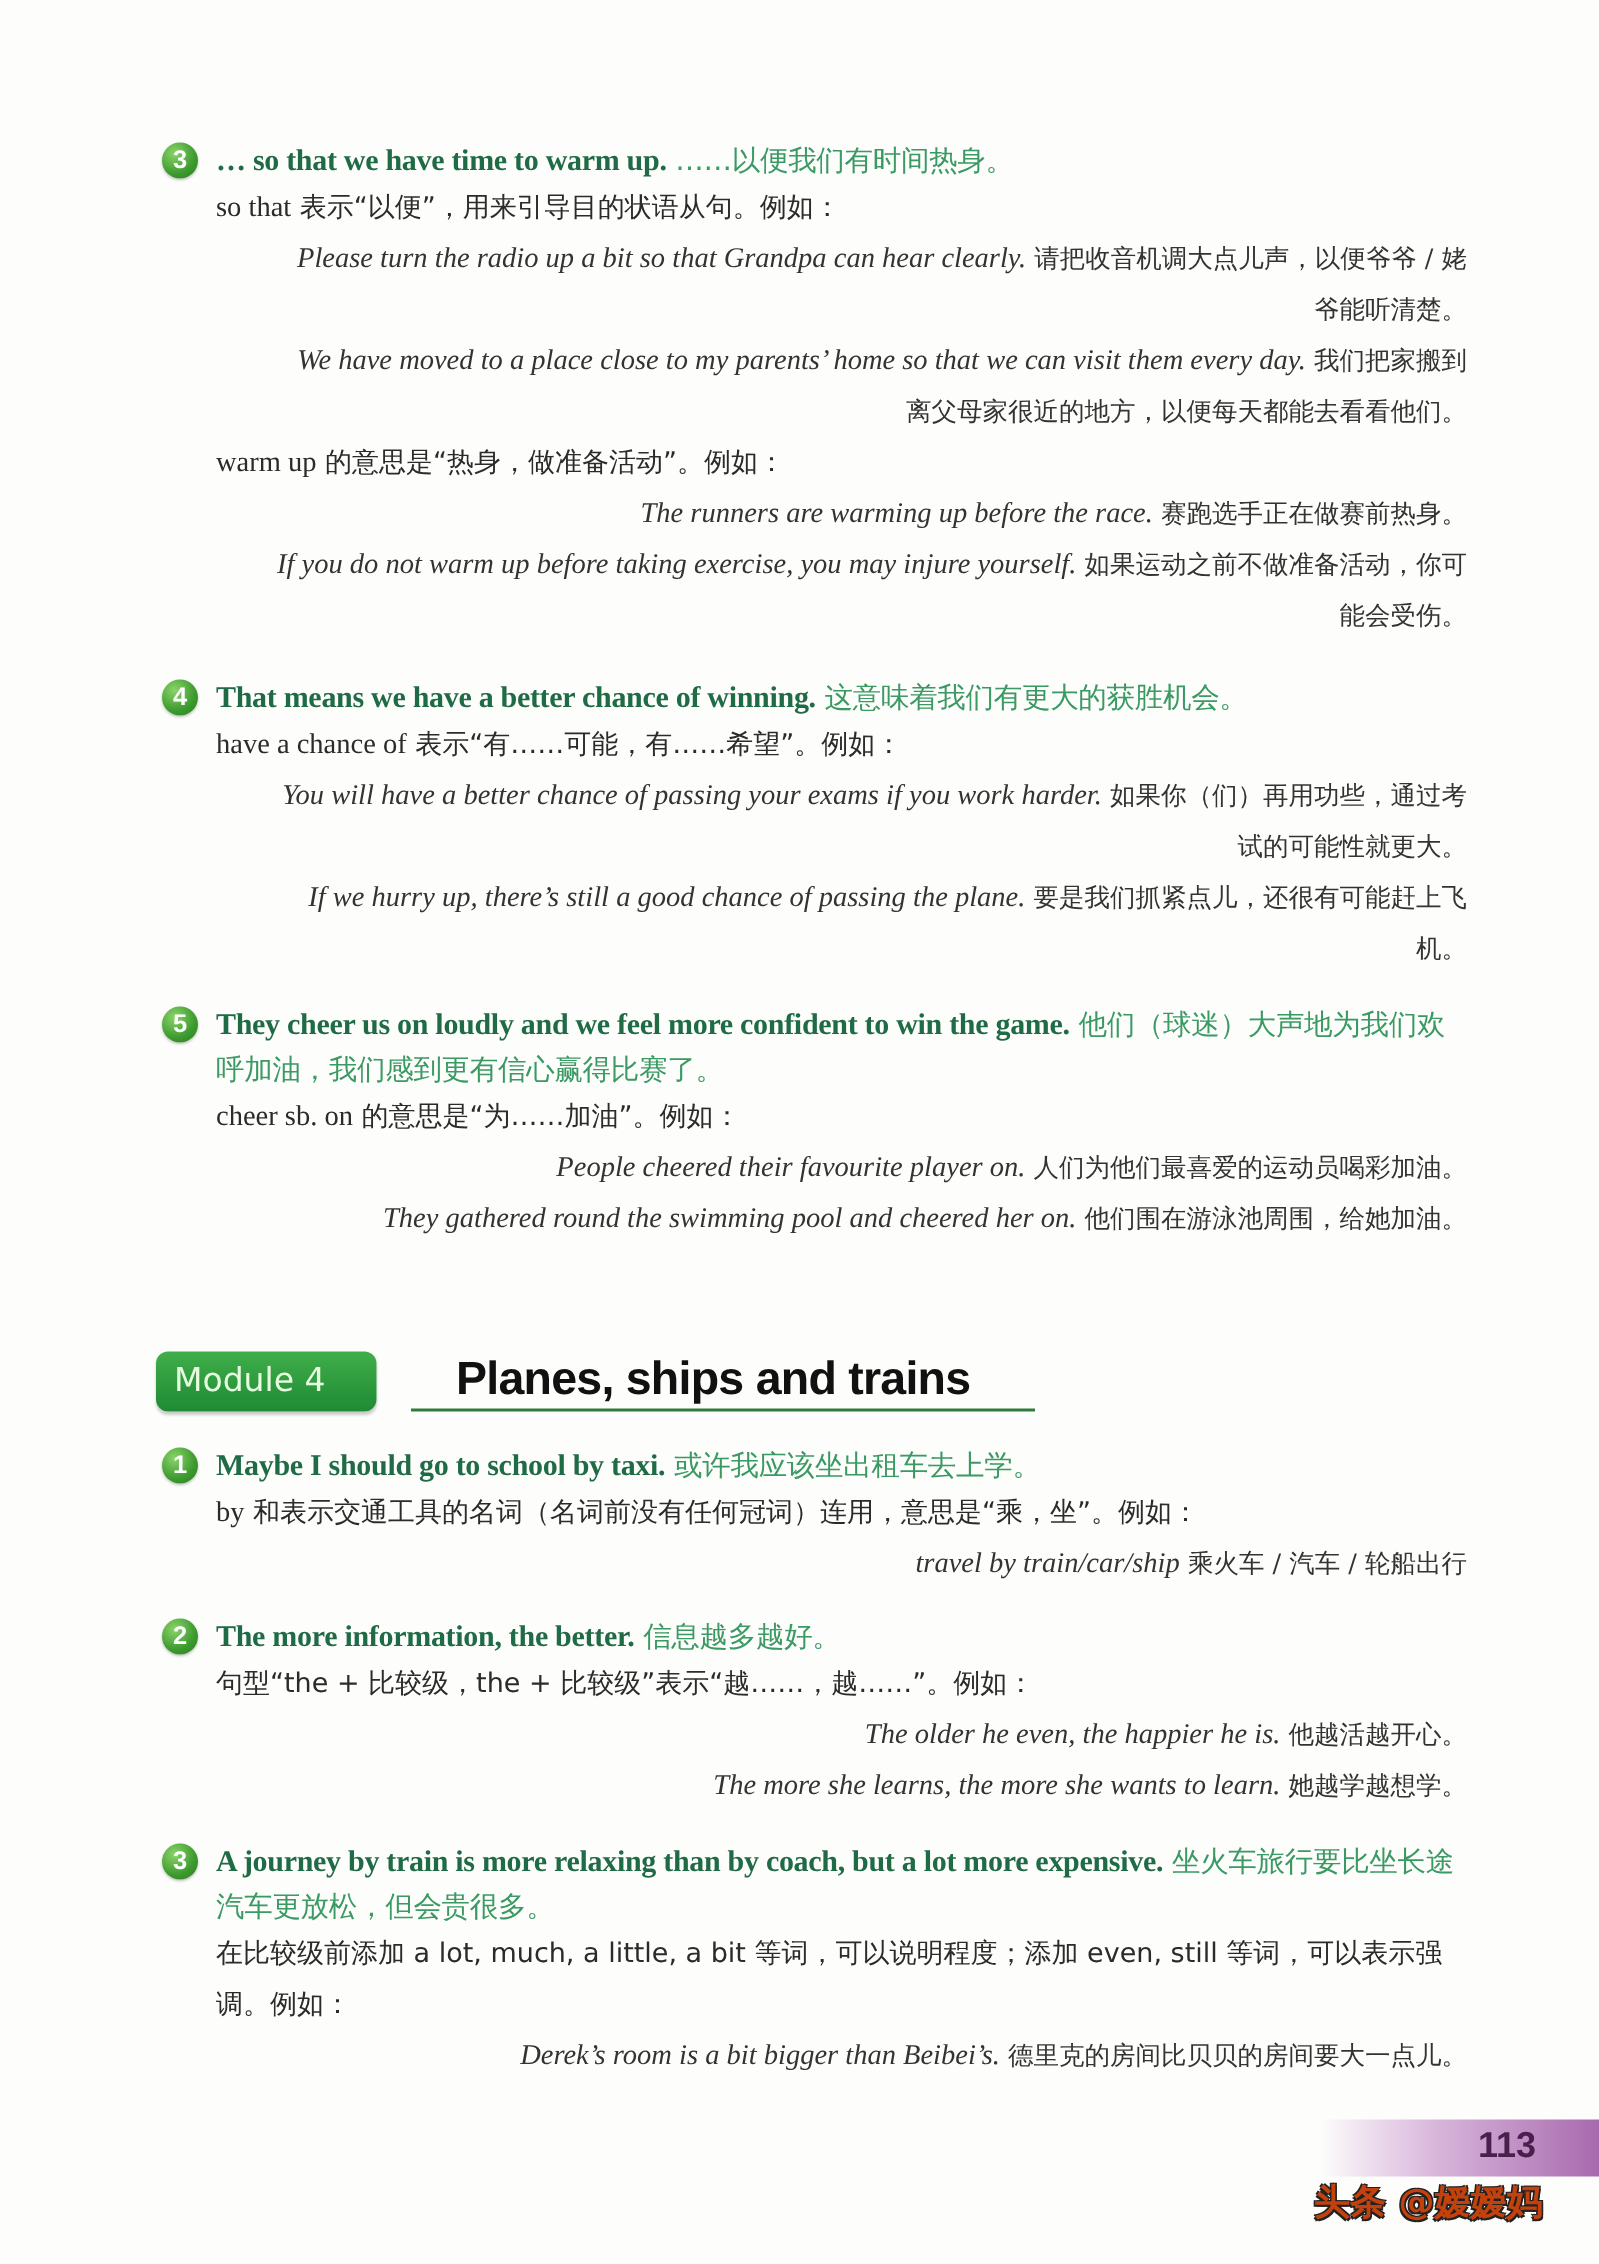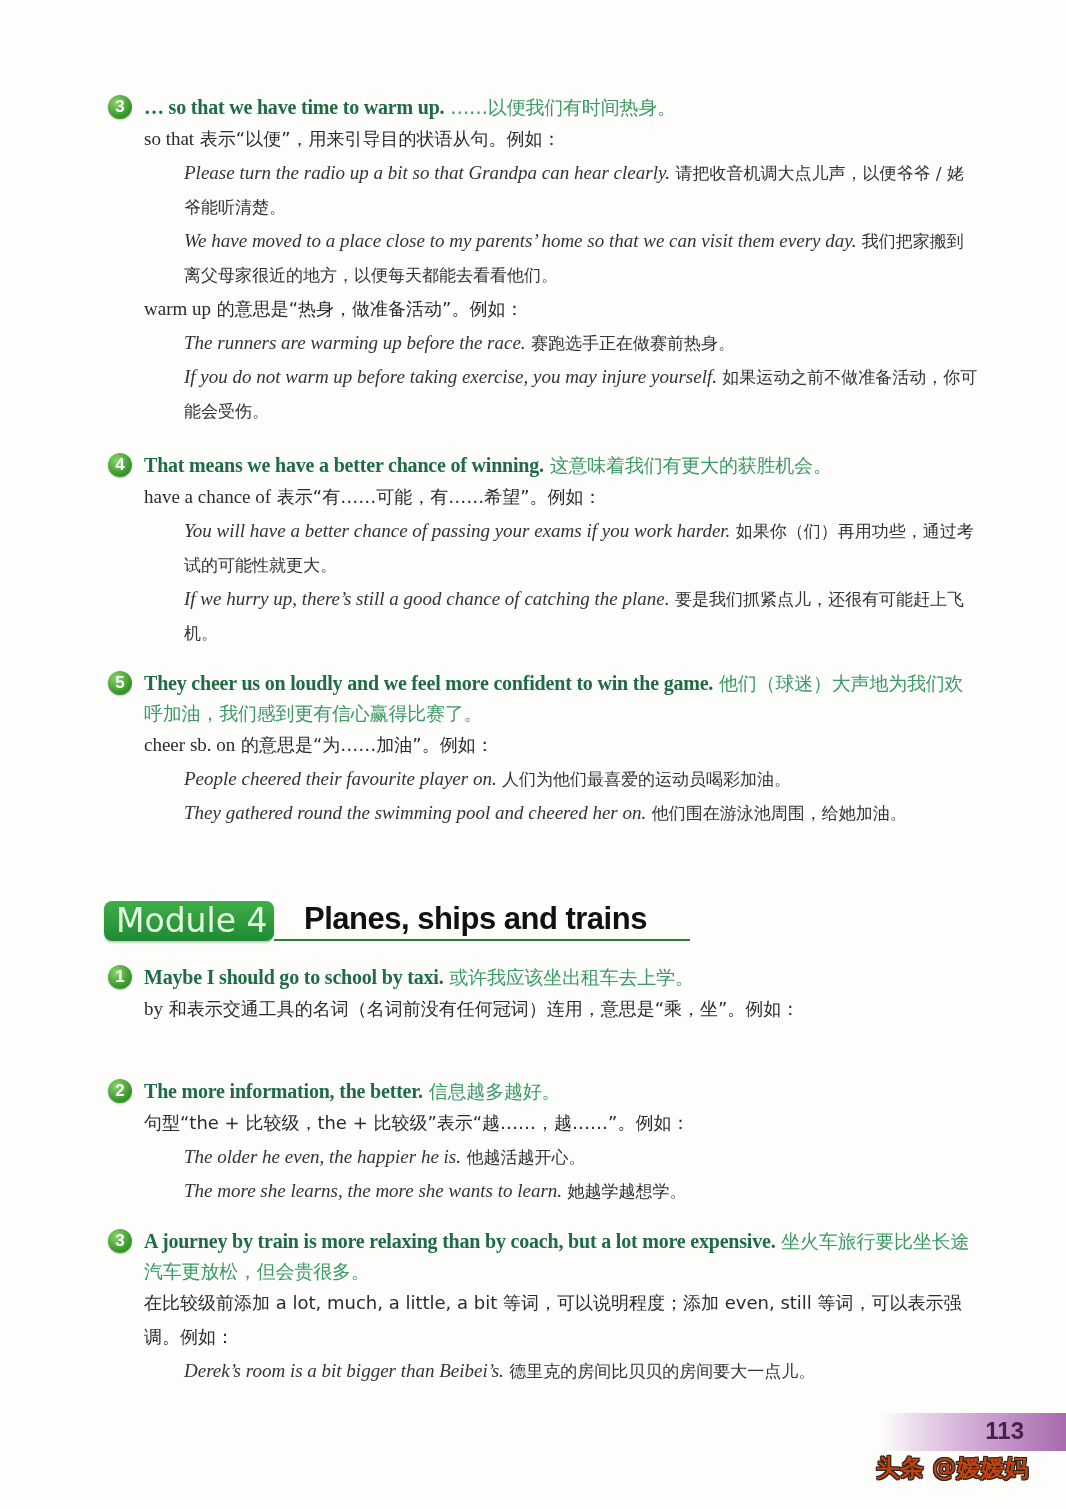--- a/index.html
+++ b/index.html
@@ -29,7 +29,7 @@
   .expl .zh { font-family: "DejaVu Sans", sans-serif; font-size: 18px; }
   .ex {
     padding-left: 76px; font-size: 19px; line-height: 34px; color: #333;
-    font-style: italic; font-family: "Liberation Serif", serif;
+    font-style: italic; font-family: "Liberation Serif", serif; text-align: right;
   }
   .ex .zh { font-style: normal; font-family: "DejaVu Serif", serif; font-size: 17px; color: #333; }
   .module {

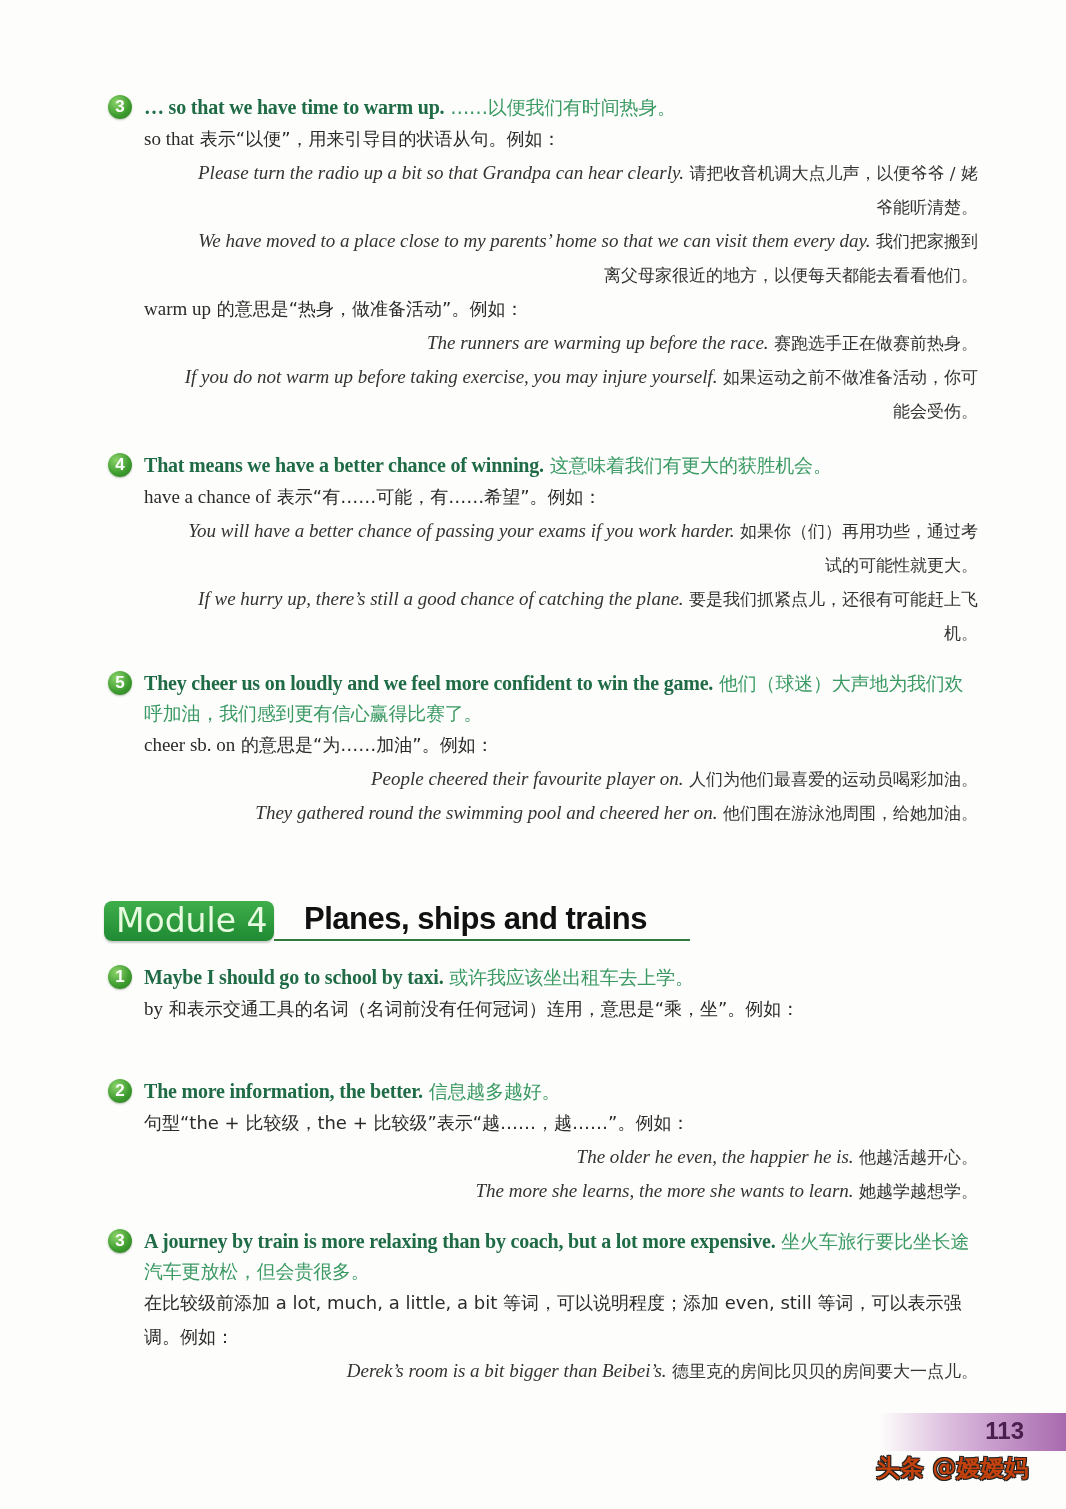--- a/index.html
+++ b/index.html
@@ -85,7 +85,7 @@
     </div>
     <div class="expl"><span>have a chance of</span><span class="zh"> 表示“有……可能，有……希望”。例如：</span></div>
     <div class="ex"><span>You will have a better chance of passing your exams if you work harder.</span><span class="zh"> 如果你（们）再用功些，通过考试的可能性就更大。</span></div>
-    <div class="ex"><span>If we hurry up, there’s still a good chance of catching the plane.</span><span class="zh"> 要是我们抓紧点儿，还很有可能赶上飞机。</span></div>
+    <div class="ex"><span>If we hurry up, there’s still a good chance of passing the plane.</span><span class="zh"> 要是我们抓紧点儿，还很有可能赶上飞机。</span></div>
   </div>
 
   <div class="item" style="top:668px;">

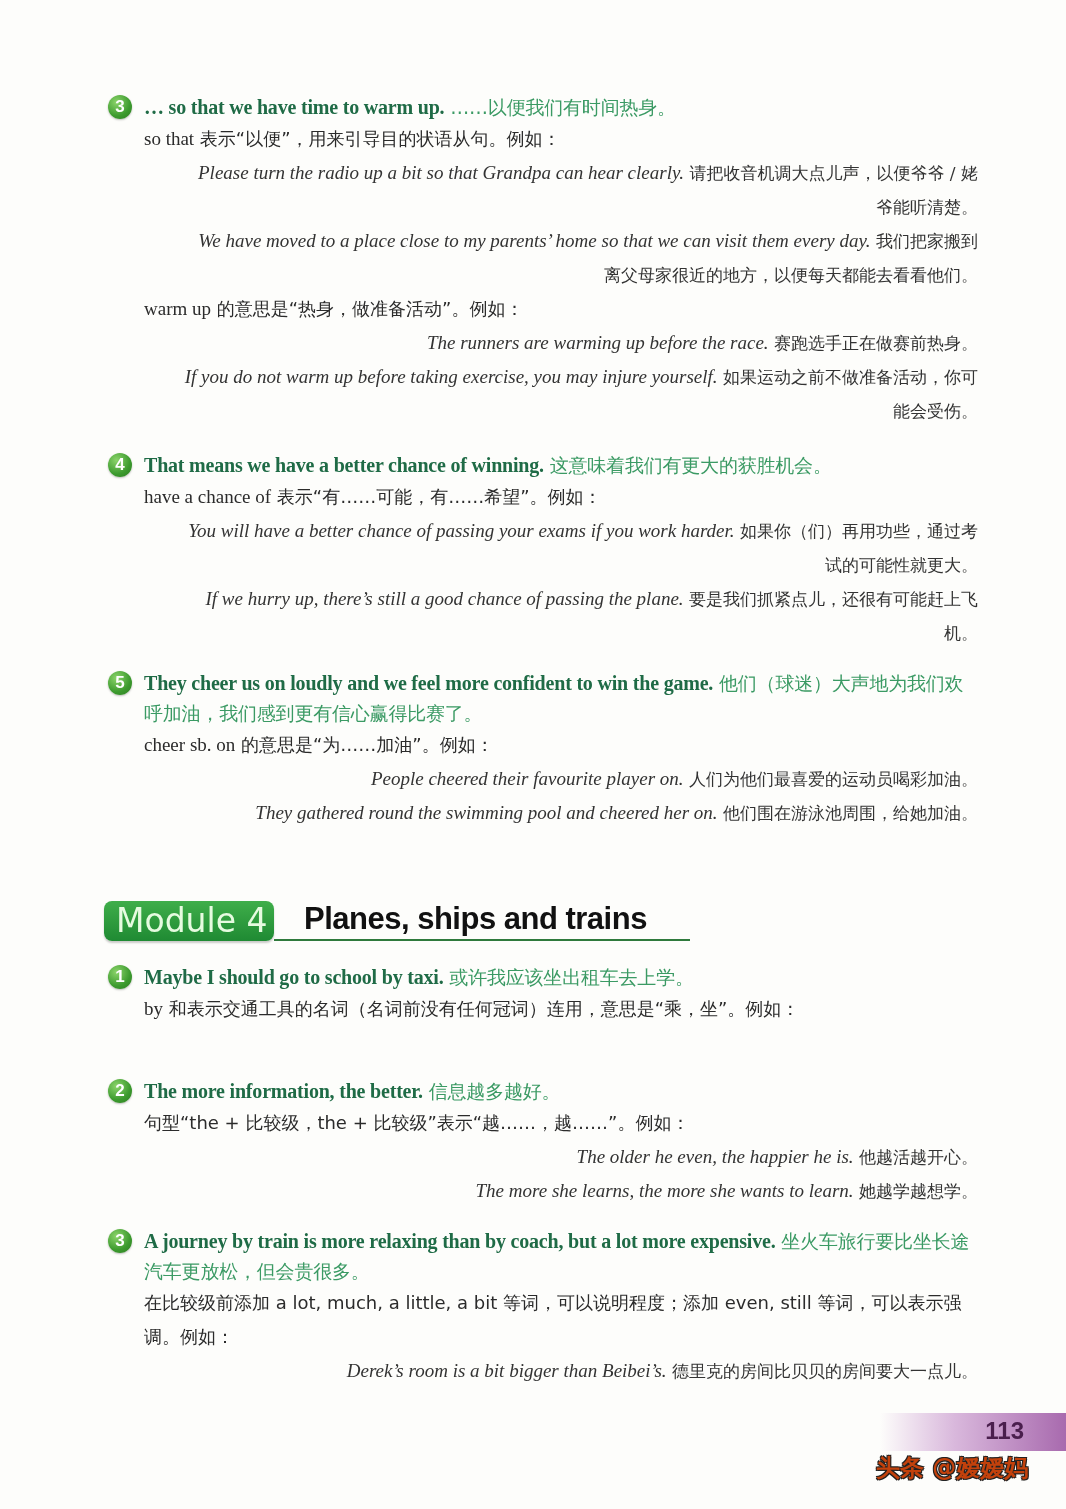--- a/index.html
+++ b/index.html
@@ -36,9 +36,9 @@
     position: absolute; left: 104px; top: 899px; width: 586px; height: 46px;
   }
   .module-badge {
-    position: absolute; left: 0; top: 2px; width: 170px; height: 40px; border-radius: 8px;
+    position: absolute; left: 0; top: 2px; width: 147px; height: 40px; border-radius: 8px;
     background: linear-gradient(#3fae4a, #1f8a33);
-    color: #e6fbe0; font-family: "DejaVu Sans", sans-serif; font-size: 33px; line-height: 40px;
+    color: #e6fbe0; font-family: "DejaVu Sans", sans-serif; font-size: 22px; line-height: 40px;
     padding-left: 12px; box-sizing: border-box; box-shadow: 0 2px 2px rgba(0,0,0,.2);
   }
   .module-title {

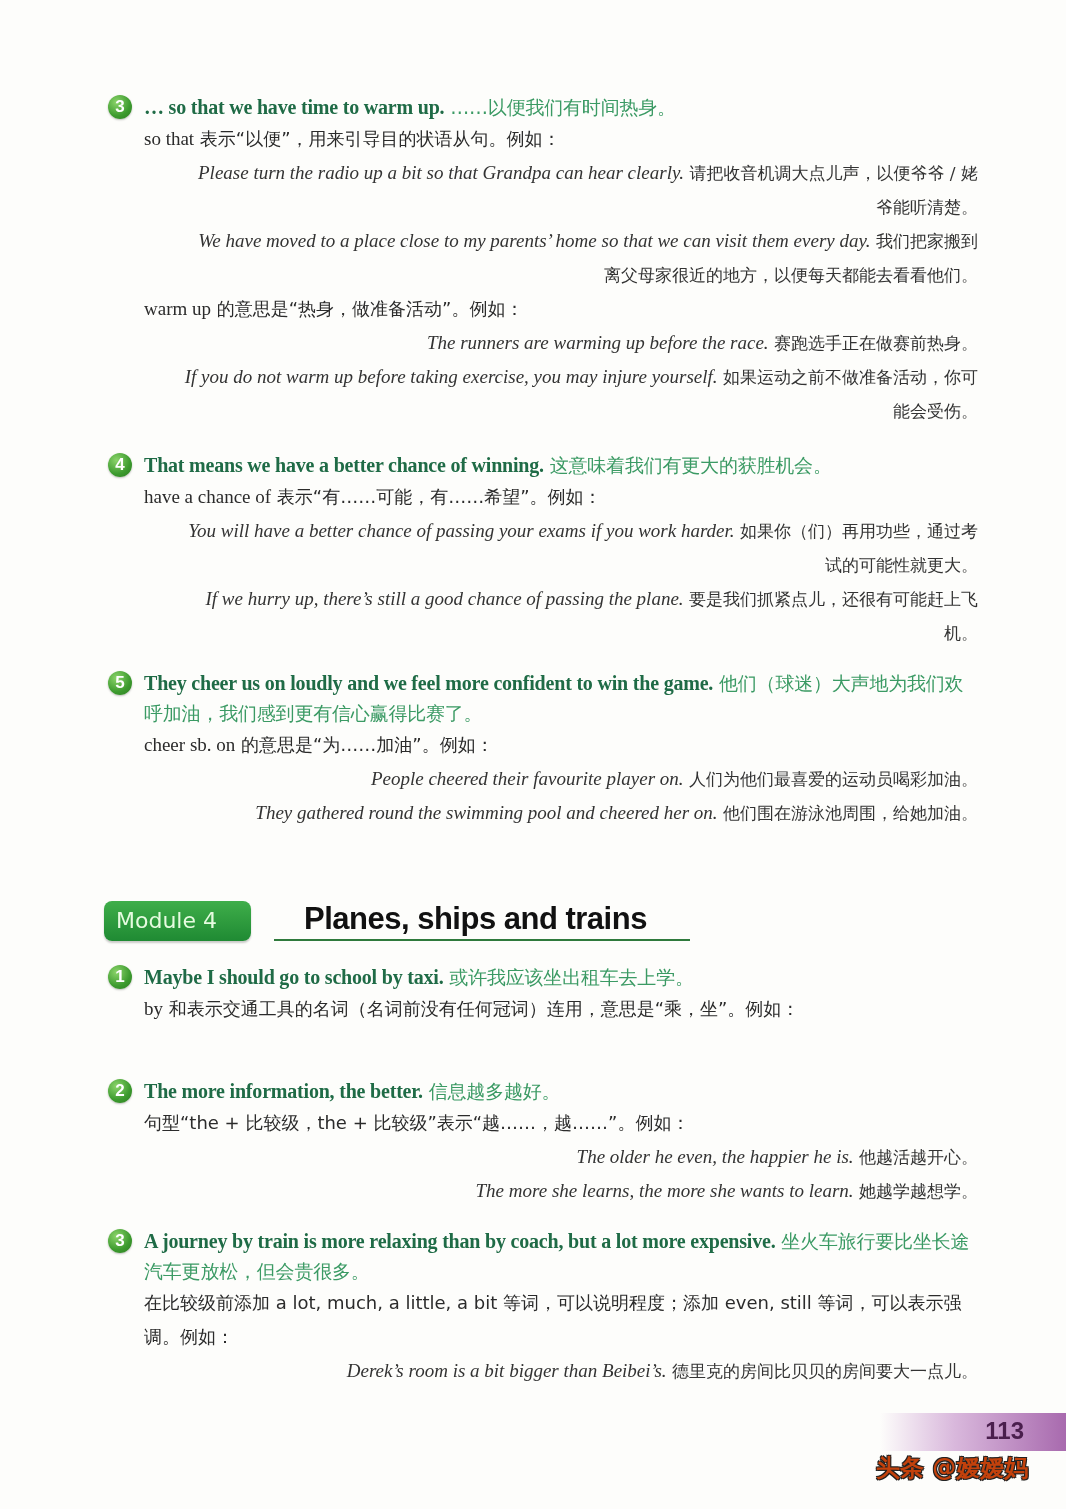--- a/index.html
+++ b/index.html
@@ -110,6 +110,7 @@
       <span>Maybe I should go to school by taxi.</span><span class="zh"> 或许我应该坐出租车去上学。</span>
     </div>
     <div class="expl"><span>by</span><span class="zh"> 和表示交通工具的名词（名词前没有任何冠词）连用，意思是“乘，坐”。例如：</span></div>
+    <div class="ex"><span>travel by train/car/ship</span><span class="zh"> 乘火车 / 汽车 / 轮船出行</span></div>
   </div>
 
   <div class="item" style="top:1076px;">

